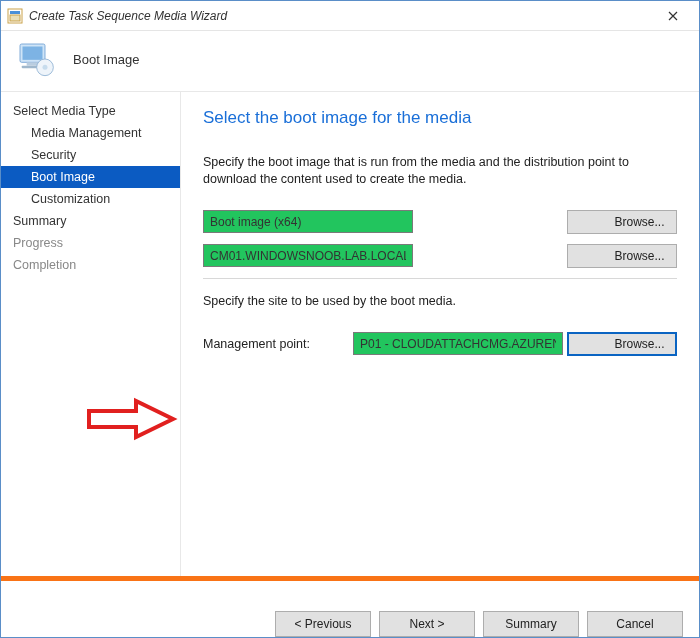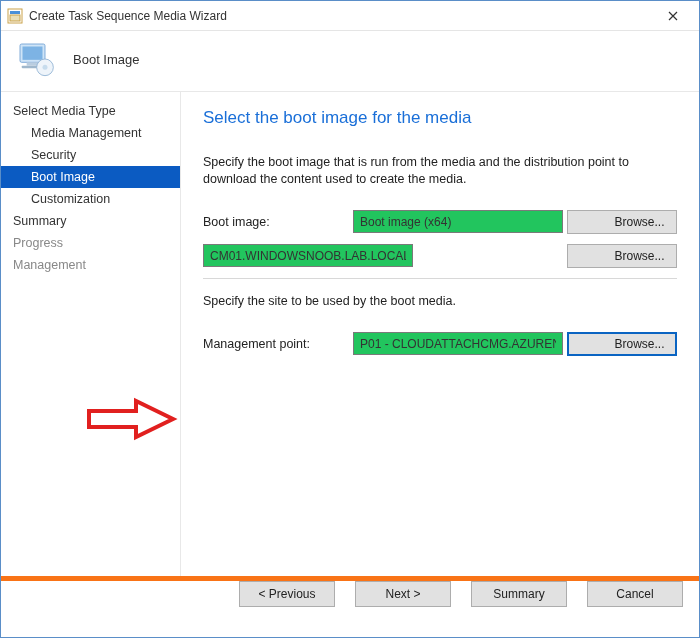--- a/index.html
+++ b/index.html
@@ -14,7 +14,7 @@
   .titlebar {
     height: 30px; display: flex; align-items: center;
     padding: 0 6px; border-bottom: 1px solid #e5e5e5;
-    font-size: 12px; color: #333;
+    font-size: 12px; color: #333; font-style: italic;
   }
   .titlebar .ticon { width: 16px; height: 16px; margin-right: 6px; }
   .titlebar .spacer { flex: 1; }

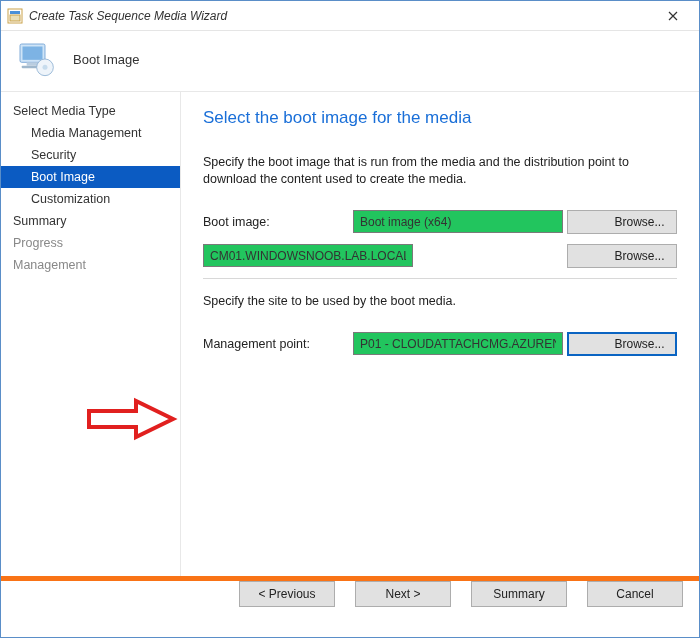--- a/index.html
+++ b/index.html
@@ -138,7 +138,6 @@
       <div class="desc">Specify the boot image that is run from the media and the distribution point to download the content used to create the media.</div>
 
       <div class="row">
-        <span class="lbl">Boot image:</span>
         <input class="val" type="text" readonly="" value="Boot image (x64)" style="">
         <span class="gap"></span>
         <button class="browse">Browse...</button>

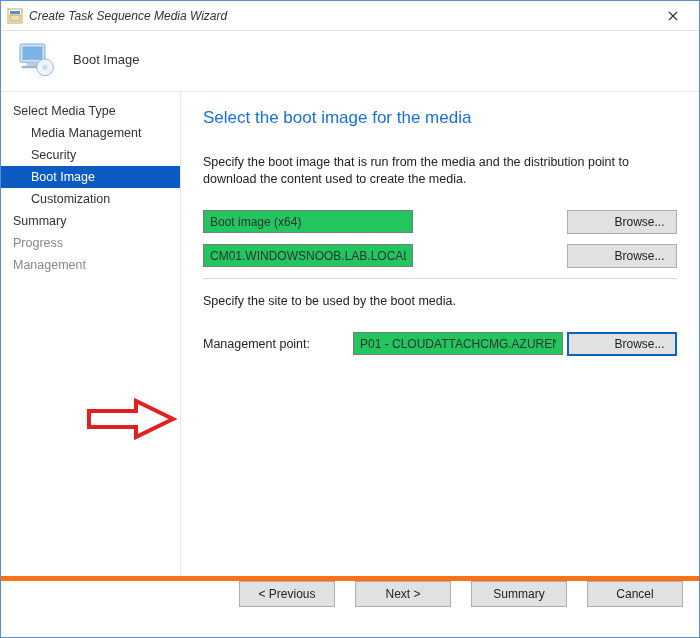--- a/index.html
+++ b/index.html
@@ -129,7 +129,7 @@
       <div class="item"><span>Customization</span></div>
       <div class="grp"><span>Summary</span></div>
       <div class="grp dim"><span>Progress</span></div>
-      <div class="grp dim"><span>Management</span></div>
+      <div class="grp dim"><span>Completion</span></div>
     </div>
 
     <div class="content">

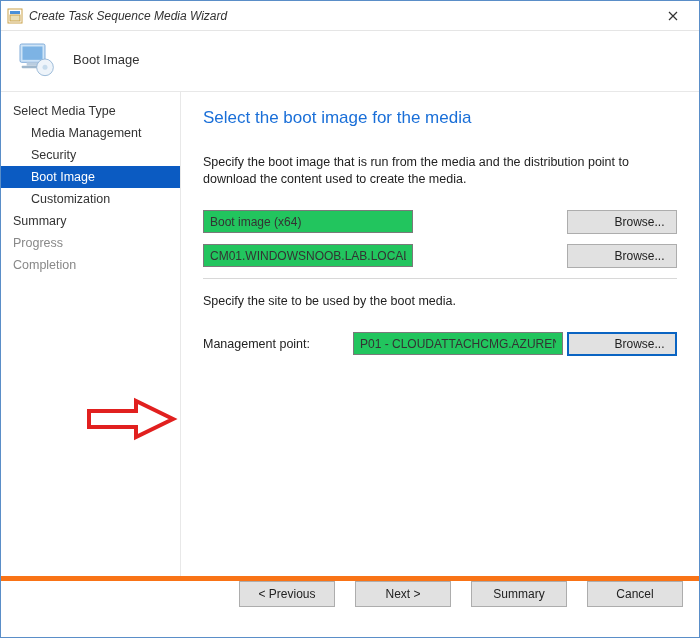--- a/index.html
+++ b/index.html
@@ -70,8 +70,8 @@
   .section2 { margin-top: 4px; }
 
   .footer {
-    height: 56px; display:flex; align-items:flex-start; justify-content:flex-end;
-    padding: 0 16px; gap: 20px;
+    height: 56px; display:flex; align-items:flex-end; justify-content:flex-end;
+    padding: 0 16px; gap: 8px;
   }
   .footer button {
     min-width: 96px; height: 26px; border:1px solid #adadad;

